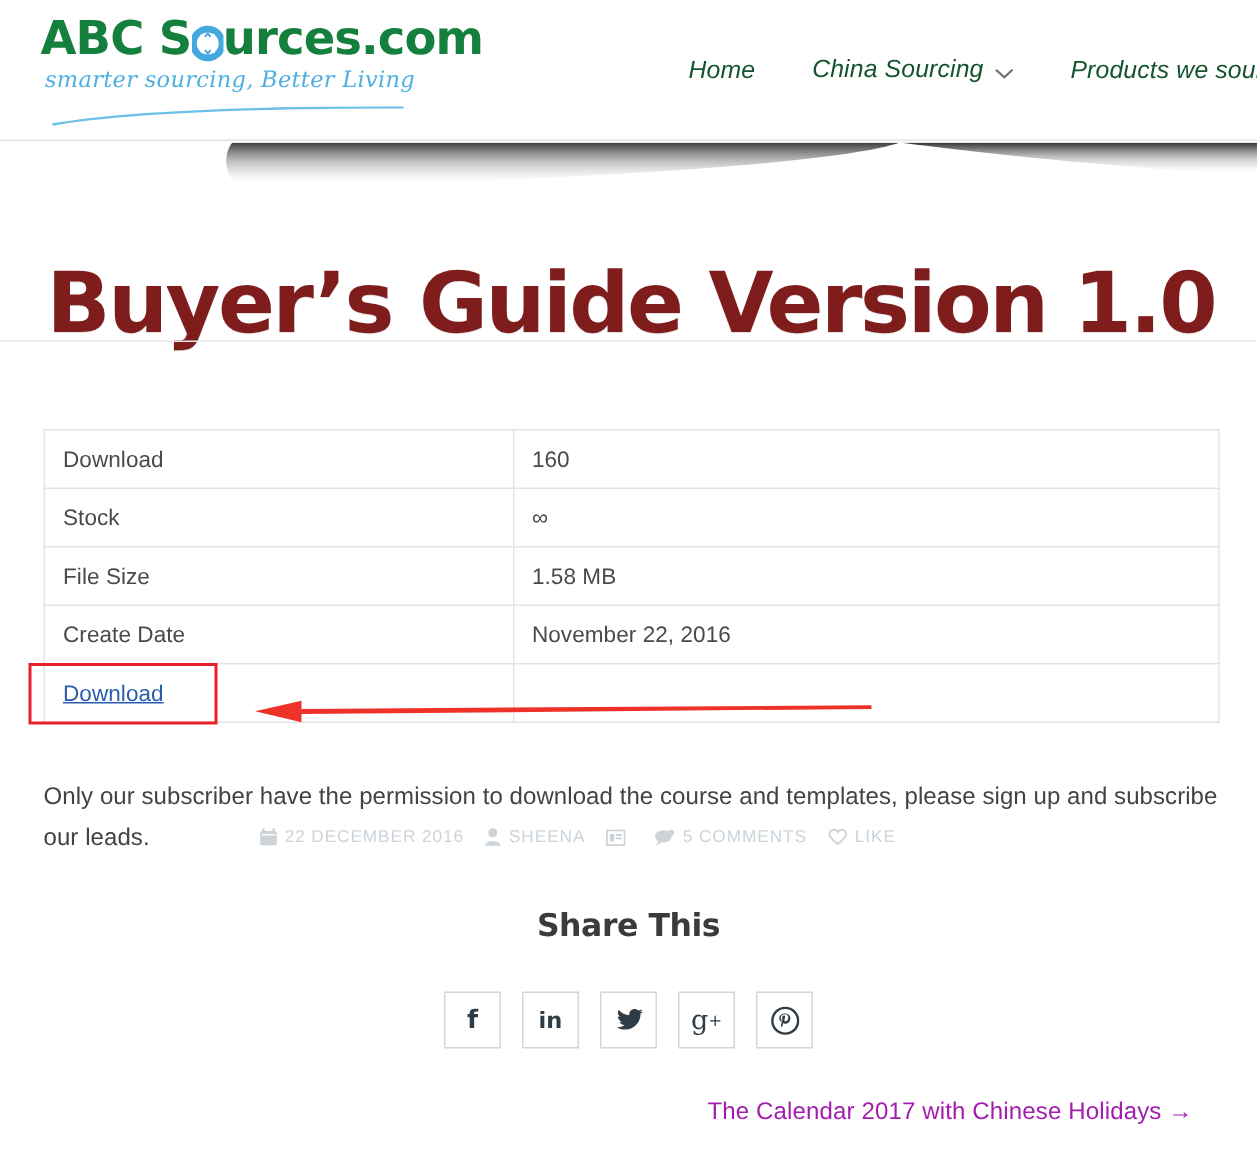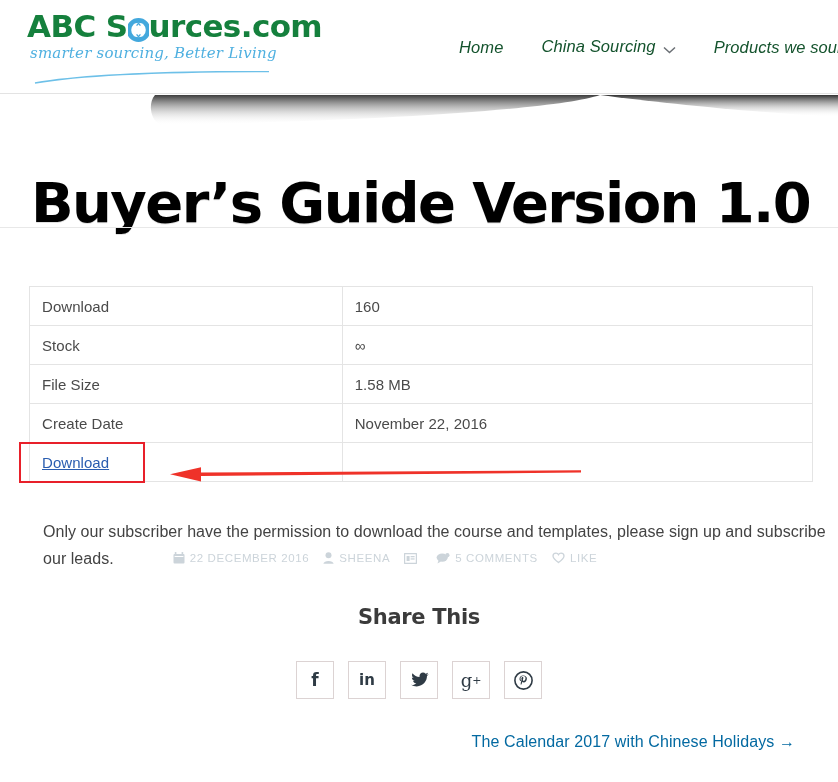--- a/index.html
+++ b/index.html
@@ -104,7 +104,7 @@
     font-weight: bold;
     font-size: 56px;
     letter-spacing: -1.6px;
-    color: #000000;
+    color: #7f1d1d;
     line-height: 70px;
     text-shadow: 0 1px 0 rgba(0,0,0,0.12);
   }

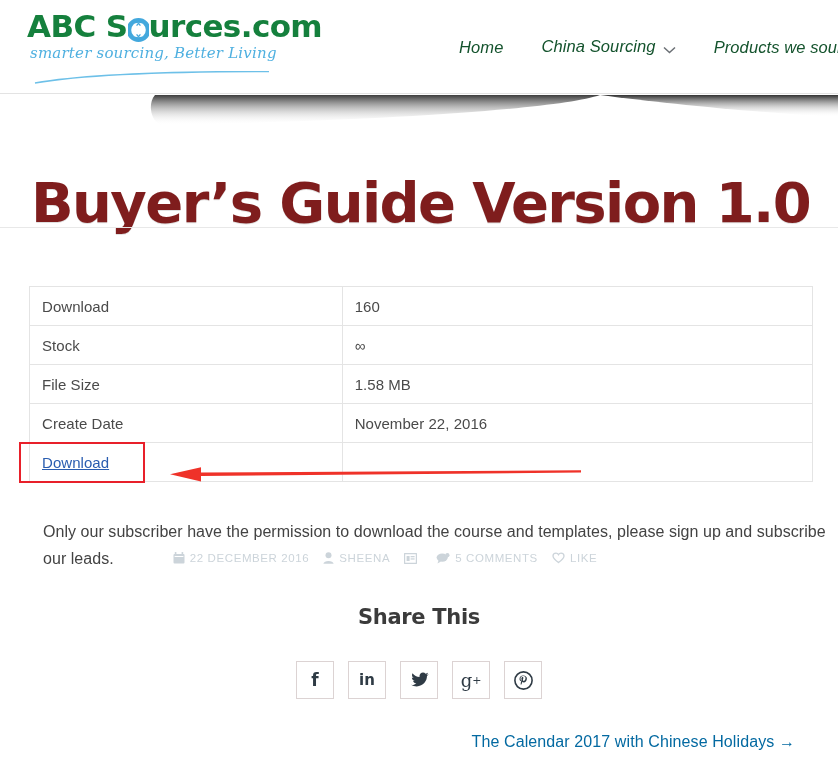--- a/index.html
+++ b/index.html
@@ -166,7 +166,7 @@
   
   #body-copy {
     position: absolute;
-    left: 43px; top: 502px;
+    left: 29px; top: 502px;
     width: 790px;
     font-size: 16px;
     line-height: 27px;

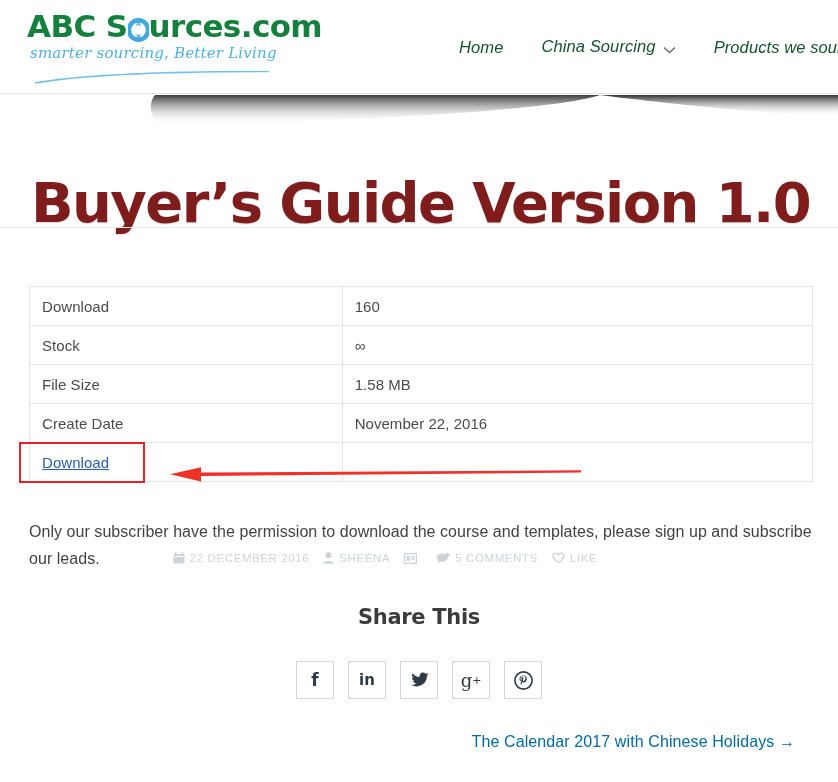--- a/index.html
+++ b/index.html
@@ -246,7 +246,7 @@
     padding-right: 27px;
     text-align: right;
     font-size: 16px;
-    color: #0369a1;
+    color: #a21caf;
     letter-spacing: 0.1px;
   }
   #post-nav-link { cursor: pointer; }

